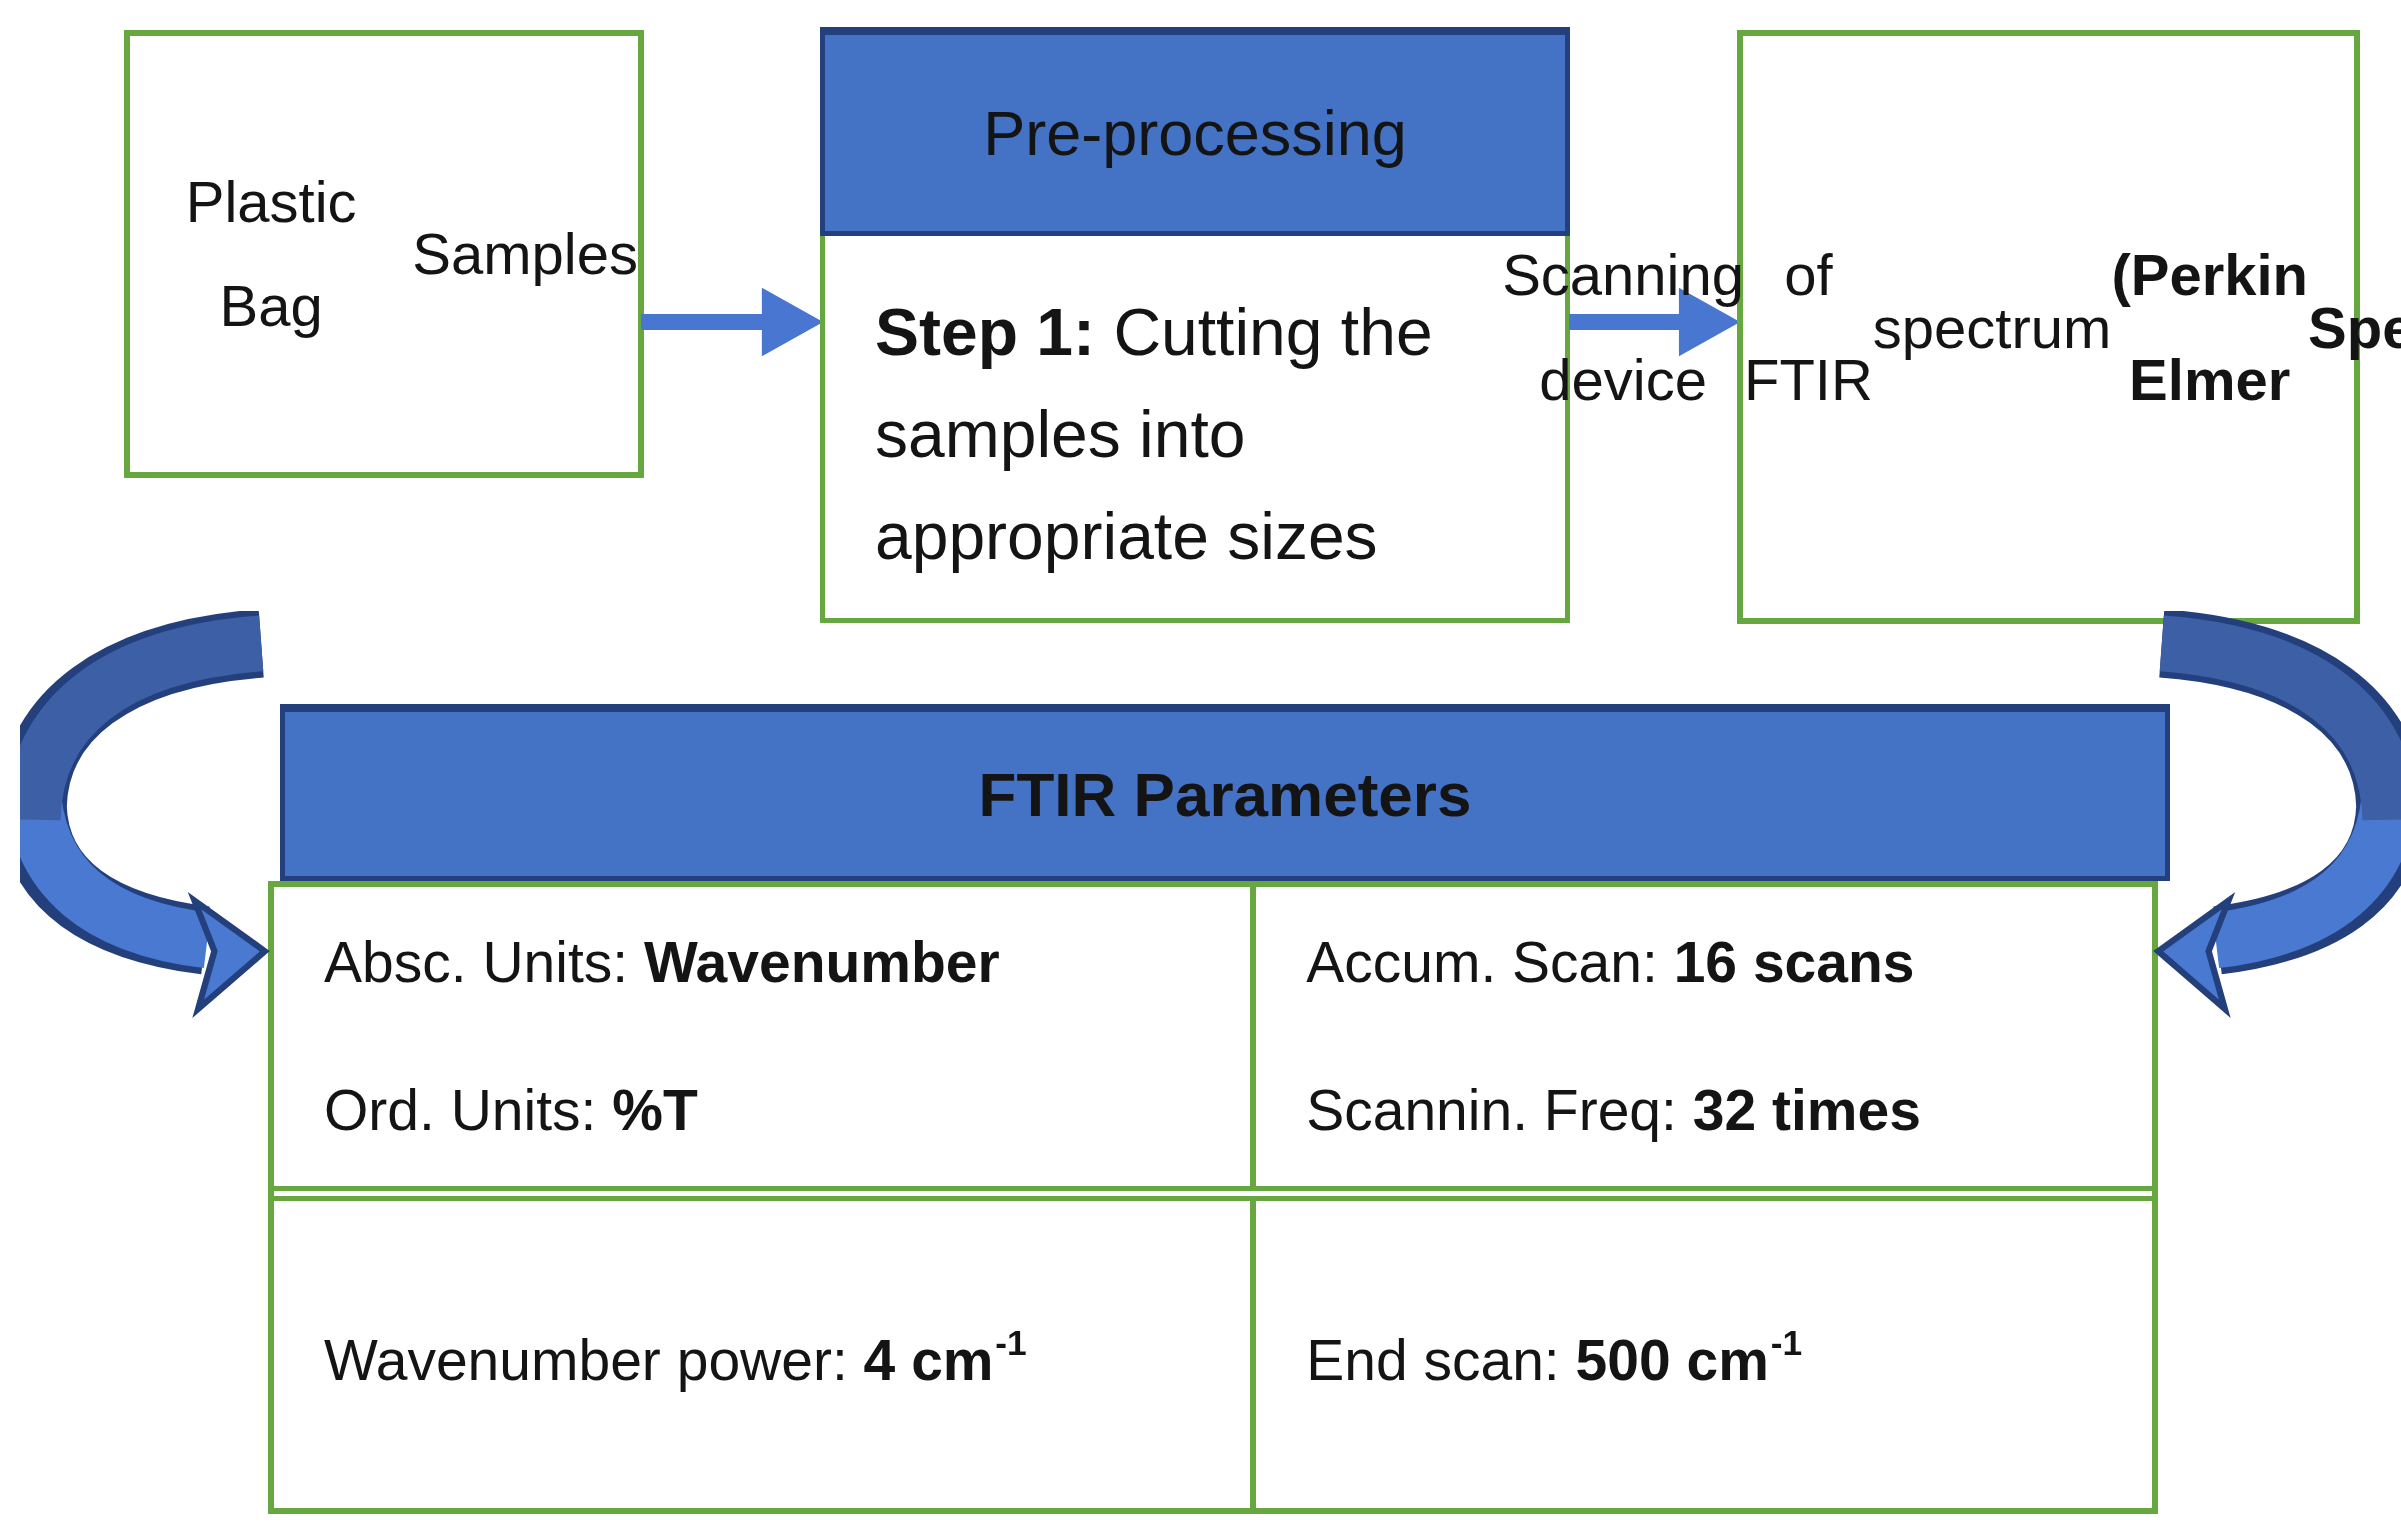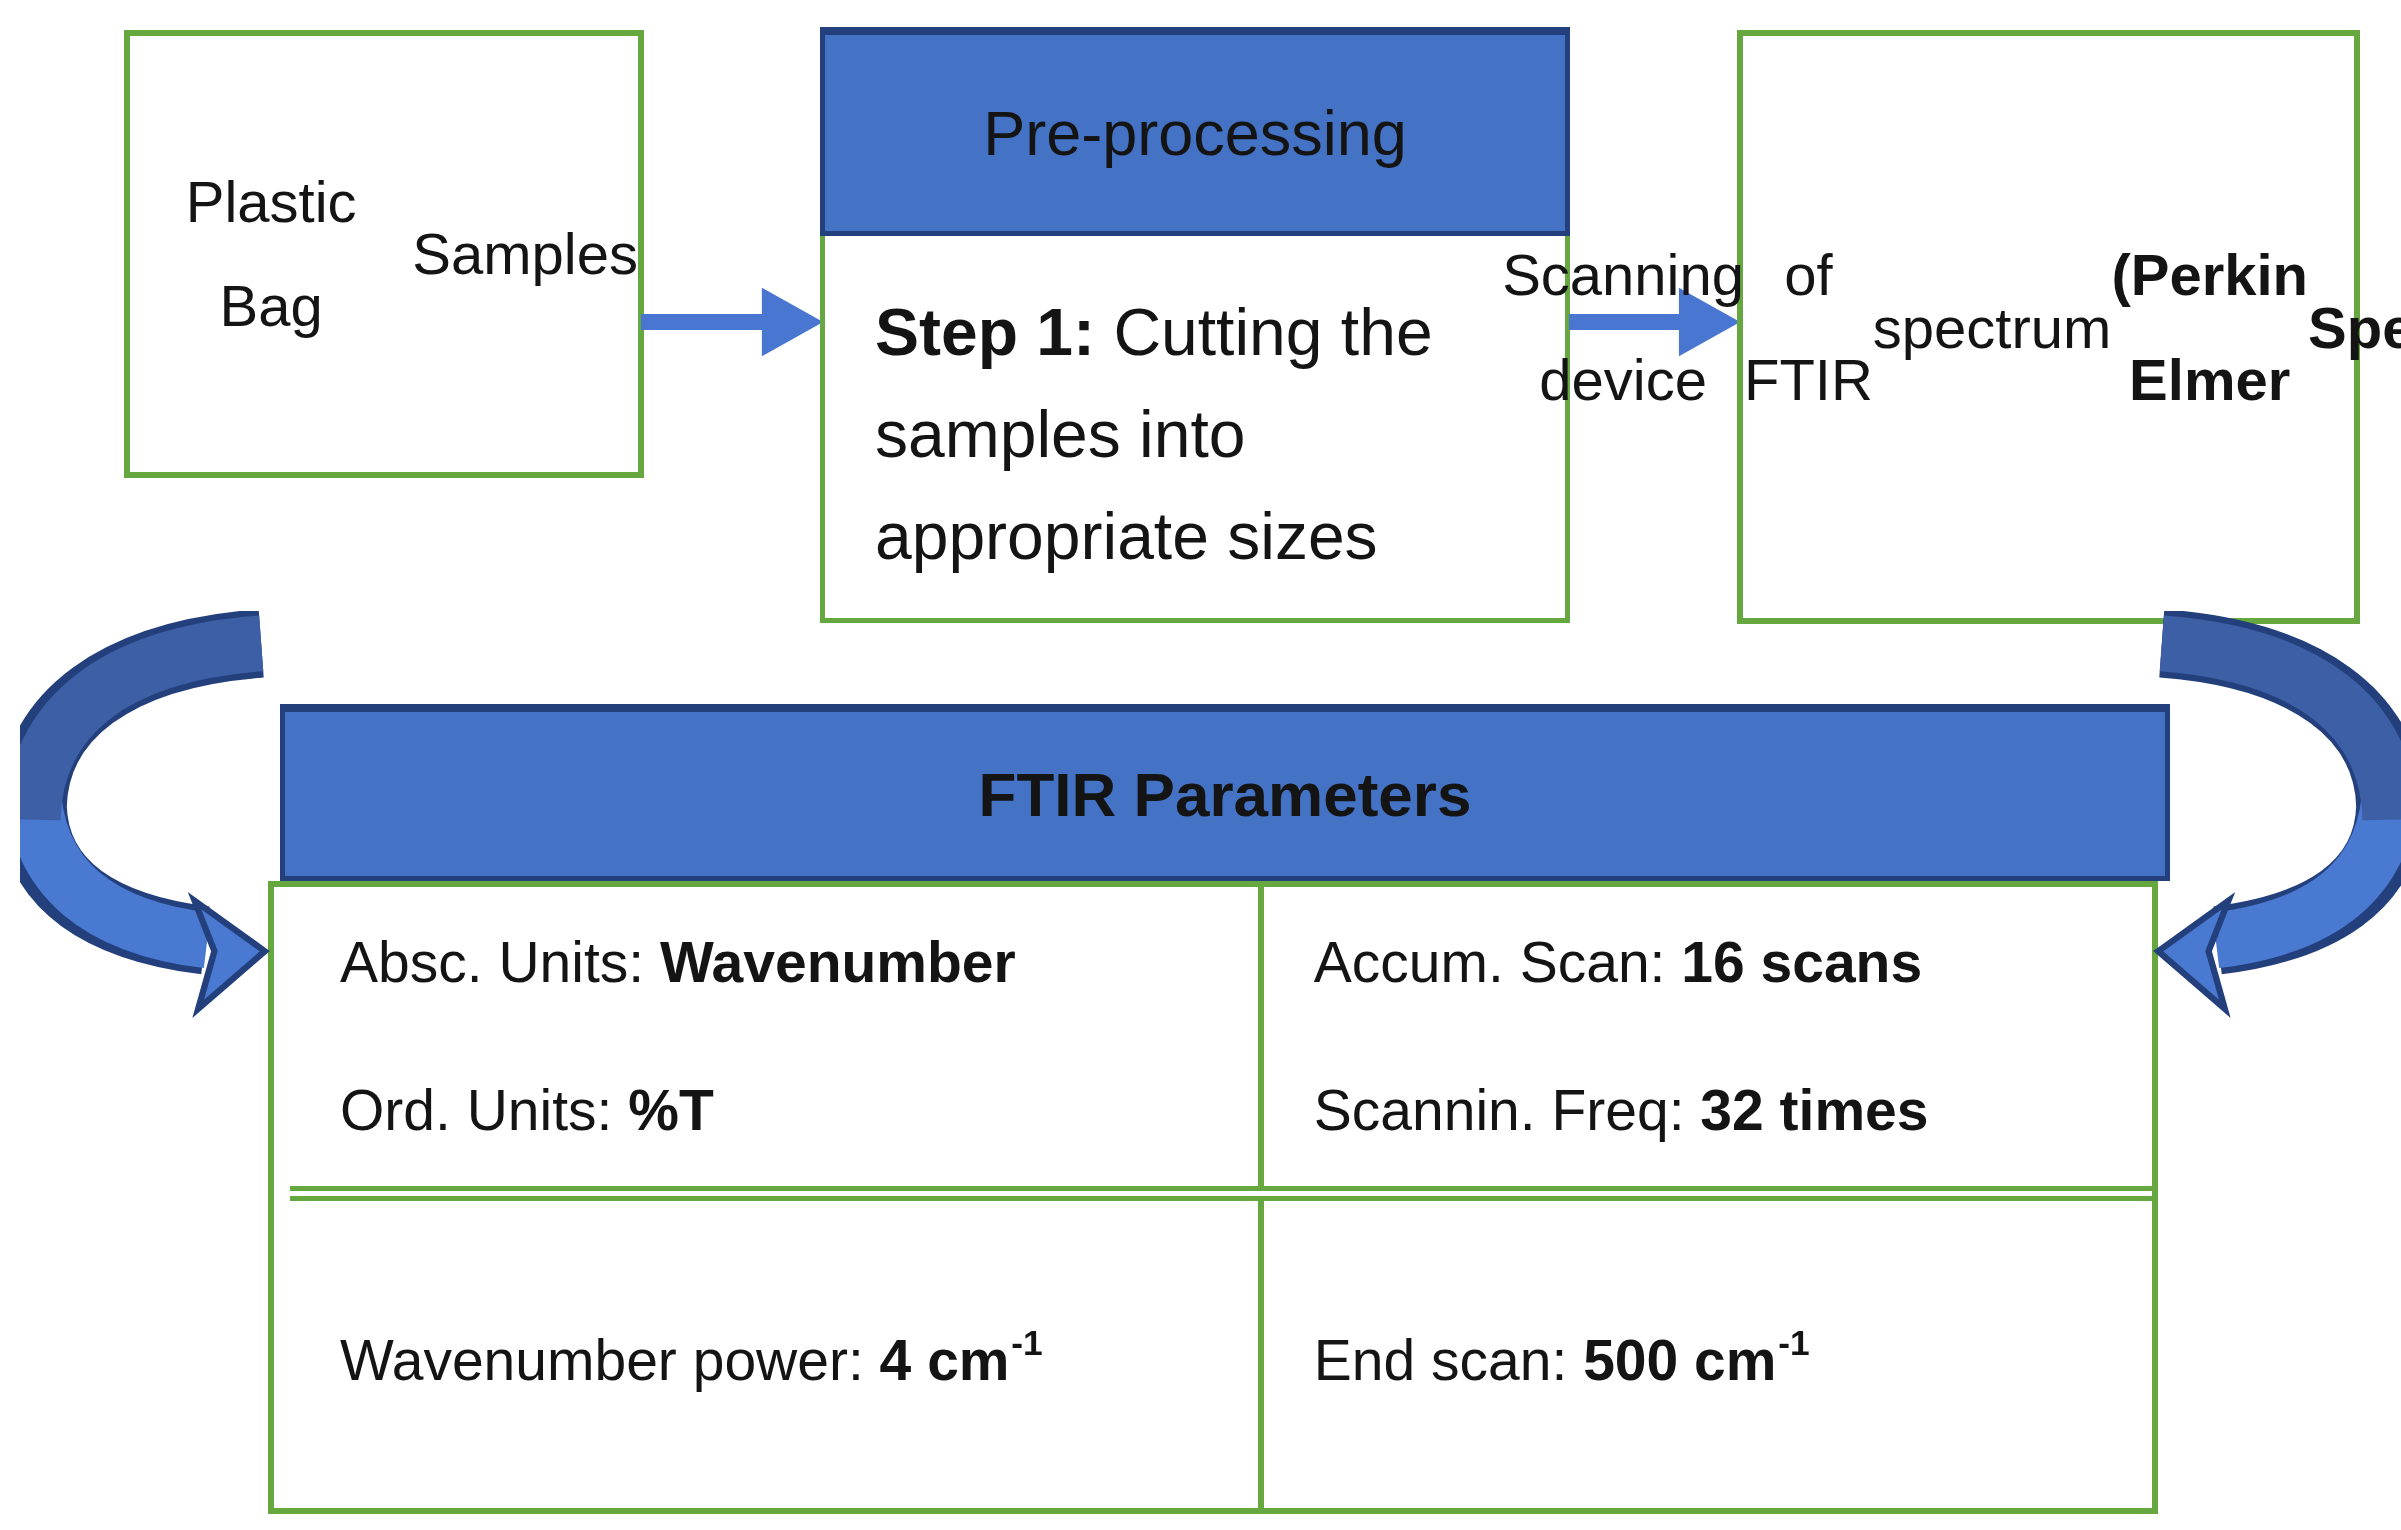--- a/index.html
+++ b/index.html
@@ -63,7 +63,7 @@
     left: 268px; top: 881px; width: 1890px; height: 633px;
     background: #ffffff;
     border: 6.3px solid #66a83f;
-    display: flex; flex-direction: column; padding-left: 16px;
+    display: flex; flex-direction: column;
   }
   .prow { display: flex; box-sizing: border-box; }
   .prow-top { height: 304px; border-bottom: 5.4px solid #66a83f; }

